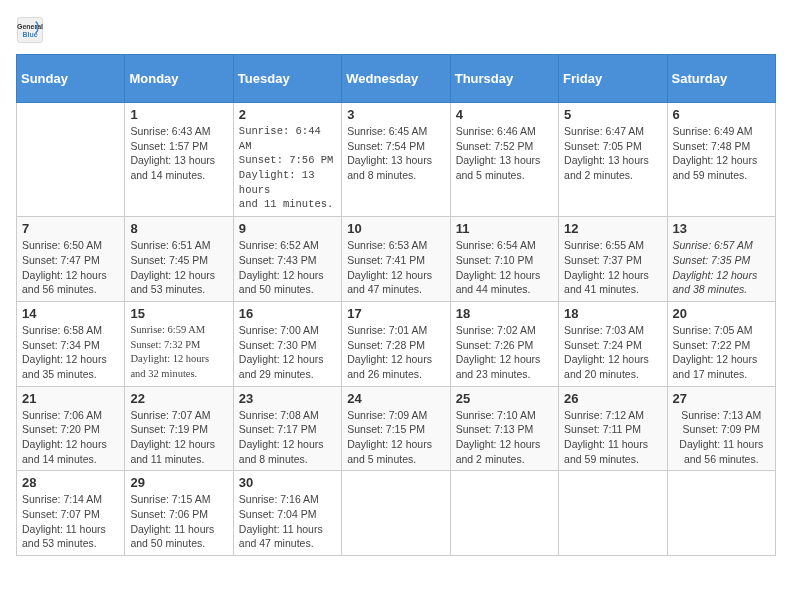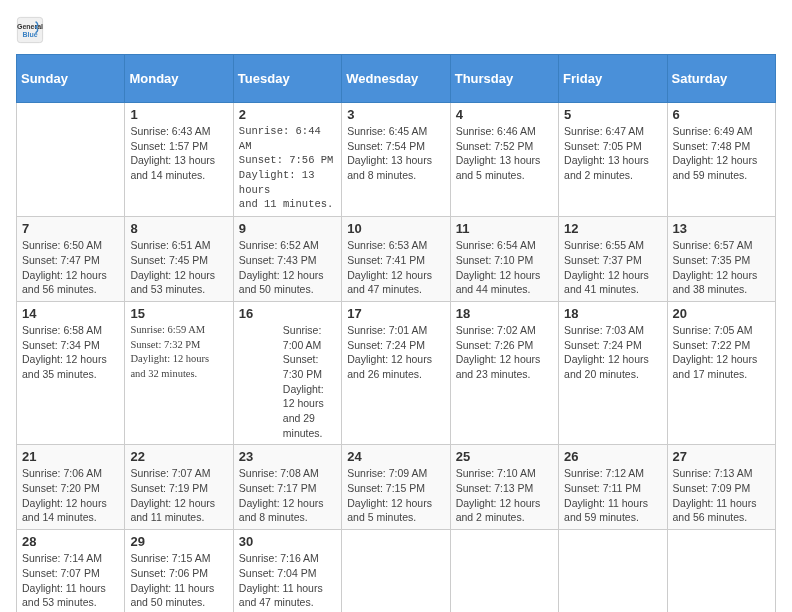--- a/index.html
+++ b/index.html
@@ -219,7 +219,7 @@
         </td>
         <td>
           <div class="day-number">13</div>
-          <div class="day-info" style="white-space: pre-line;">Sunrise: 6:57 AM
+          <div class="day-info" style="white-space: pre-line; font-style: italic;">Sunrise: 6:57 AM
 Sunset: 7:35 PM
 Daylight: 12 hours
 and 38 minutes.</div>

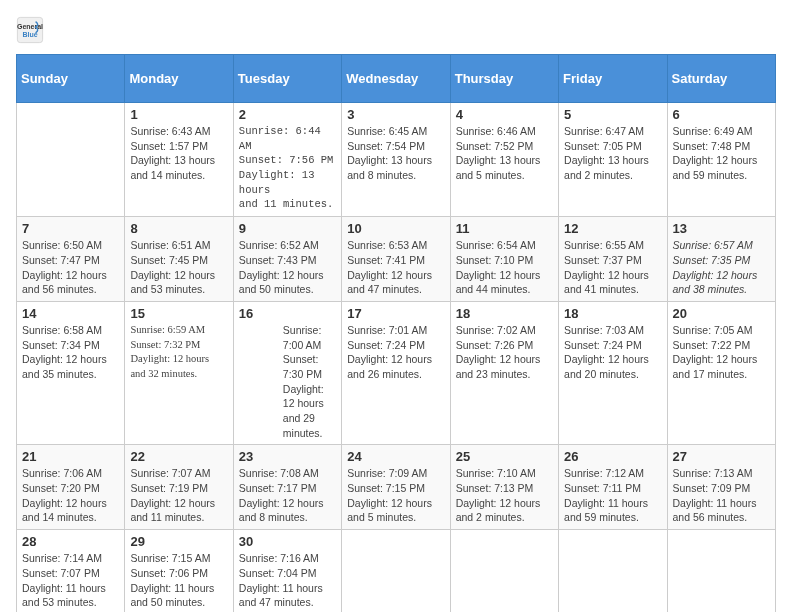--- a/index.html
+++ b/index.html
@@ -242,7 +242,7 @@
         </td>
         <td>
           <div class="day-number">16</div>
-          <div class="day-info" style="white-space: pre-line; margin-left: 44px;">Sunrise: 7:00 AM
+          <div class="day-info" style="white-space: pre-line;">Sunrise: 7:00 AM
 Sunset: 7:30 PM
 Daylight: 12 hours
 and 29 minutes.</div>

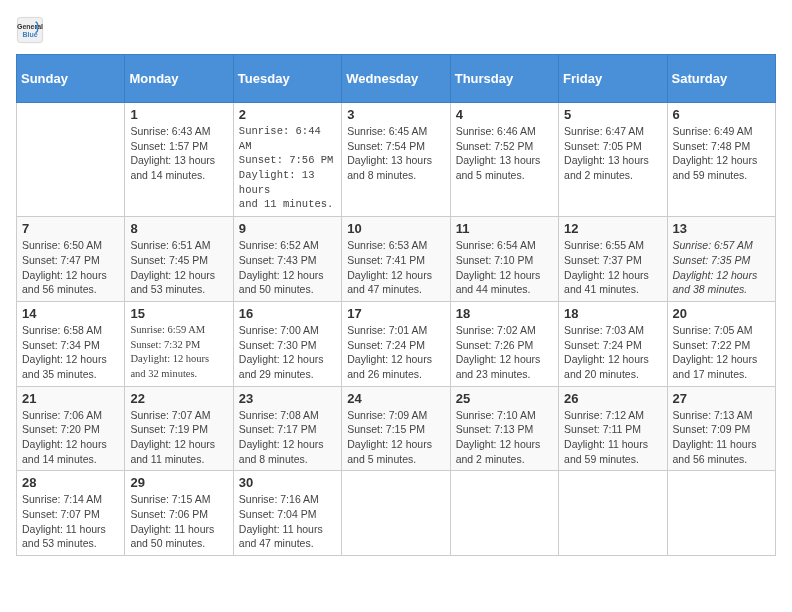--- a/index.html
+++ b/index.html
@@ -250,7 +250,7 @@
         <td>
           <div class="day-number">17</div>
           <div class="day-info" style="white-space: pre-line;">Sunrise: 7:01 AM
-Sunset: 7:24 PM
+Sunset: 7:28 PM
 Daylight: 12 hours
 and 26 minutes.</div>
         </td>

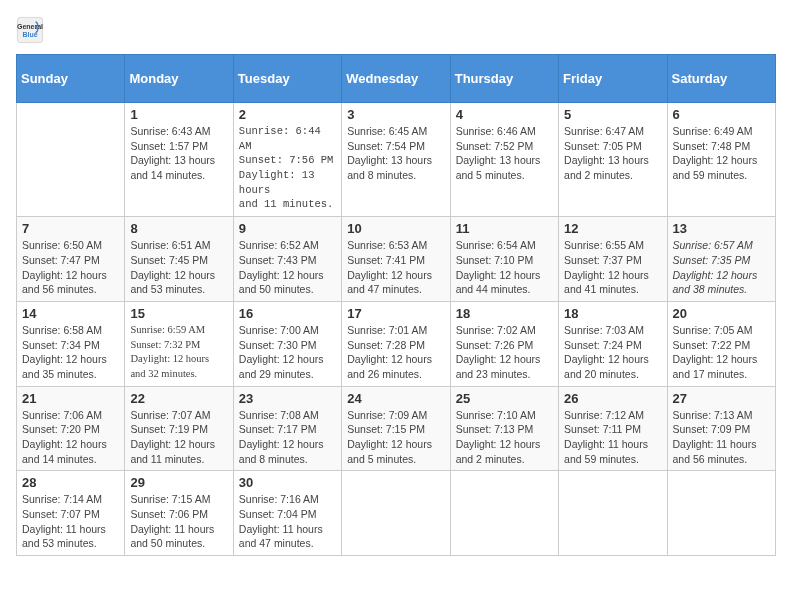--- a/index.html
+++ b/index.html
@@ -321,7 +321,7 @@
         </td>
         <td>
           <div class="day-number">27</div>
-          <div class="day-info" style="white-space: pre-line;">Sunrise: 7:13 AM
+          <div class="day-info" style="white-space: pre-line; text-align: center;">Sunrise: 7:13 AM
 Sunset: 7:09 PM
 Daylight: 11 hours
 and 56 minutes.</div>

